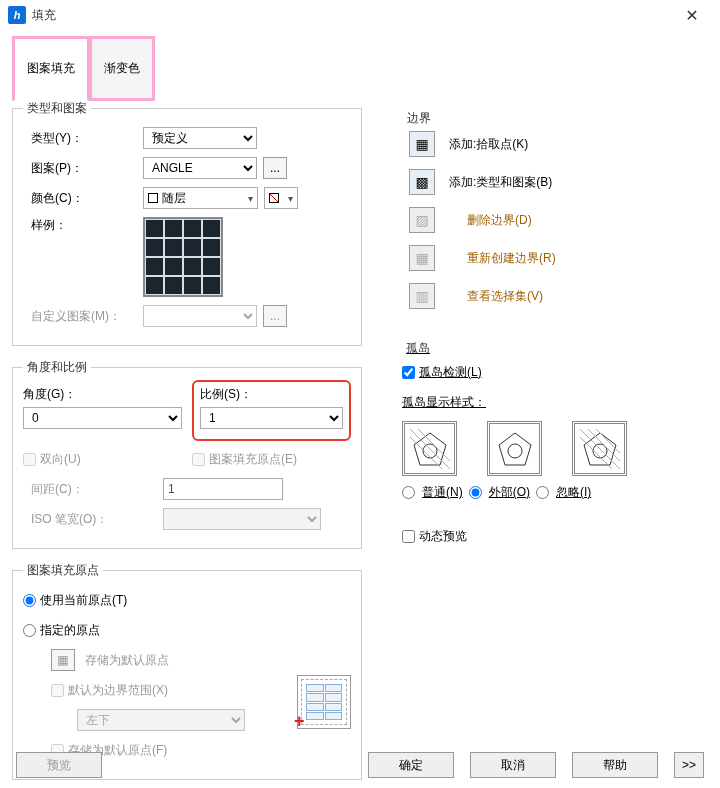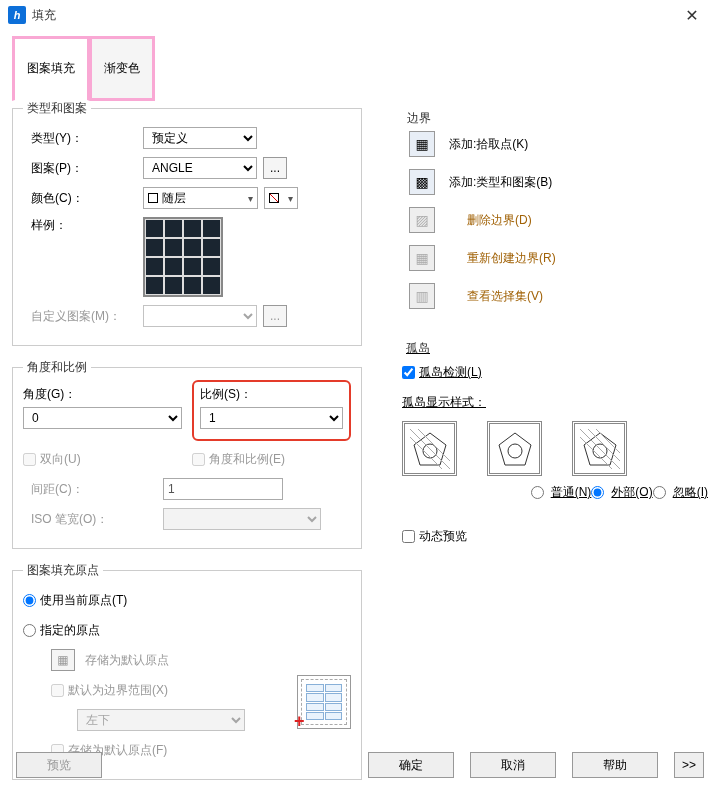--- a/index.html
+++ b/index.html
@@ -187,7 +187,7 @@
 
       <div class="two-col" style="margin-top:10px;">
         <div class="col disabled"><label><input type="checkbox" disabled="" style=""><span>双向(U)</span></label></div>
-        <div class="col disabled"><label><input type="checkbox" disabled="" style=""><span>角度和比例(E)</span></label></div>
+        <div class="col disabled"><label><input type="checkbox" disabled="" style=""><span>图案填充原点(E)</span></label></div>
       </div>
 
       <div class="form-row disabled" style="margin-top:10px;">

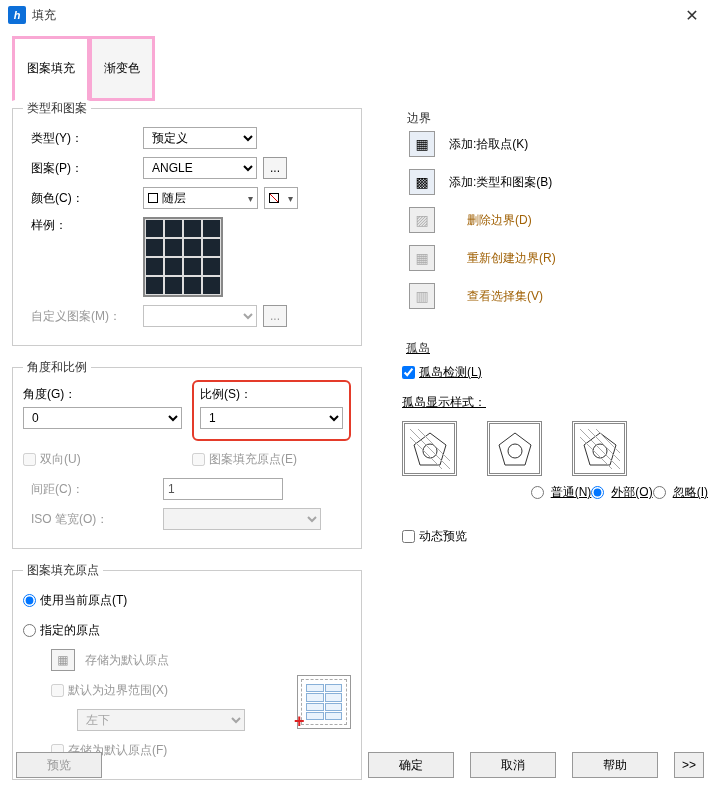--- a/index.html
+++ b/index.html
@@ -71,7 +71,7 @@
 
 .island-row { display: flex; gap: 30px; margin-bottom: 8px; }
 .thumb { width: 55px; height: 55px; border: 3px double #888; display:flex; align-items:center; justify-content:center; }
-.radio-row { display: flex; gap: 0; margin-top: 8px; justify-content: flex-end; }
+.radio-row { display: flex; gap: 6px; margin-top: 8px; }
 .radio-row label { display:flex; align-items:center; gap:3px; }
 
 

